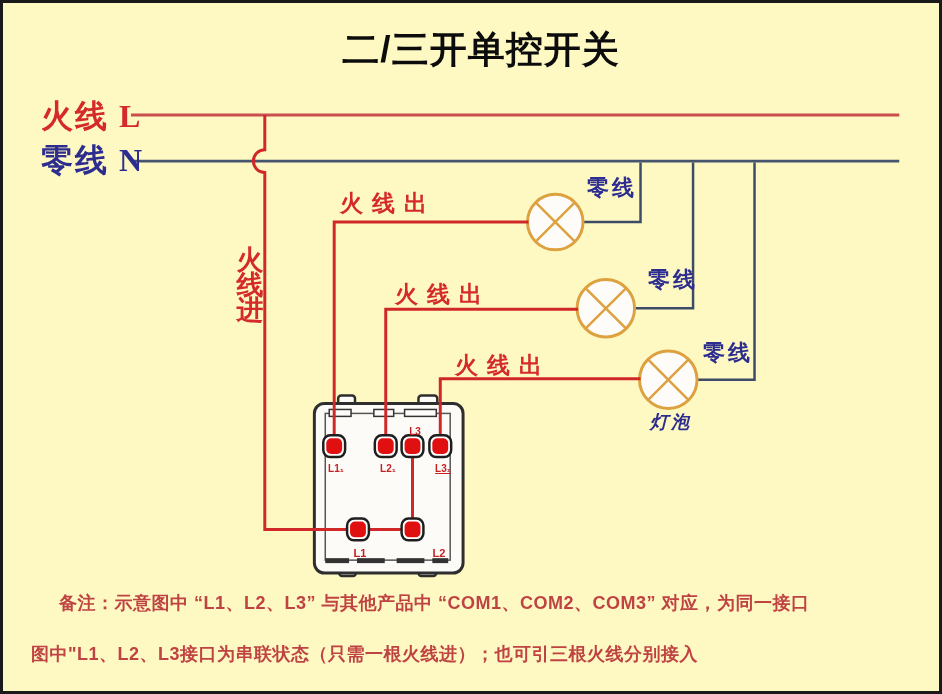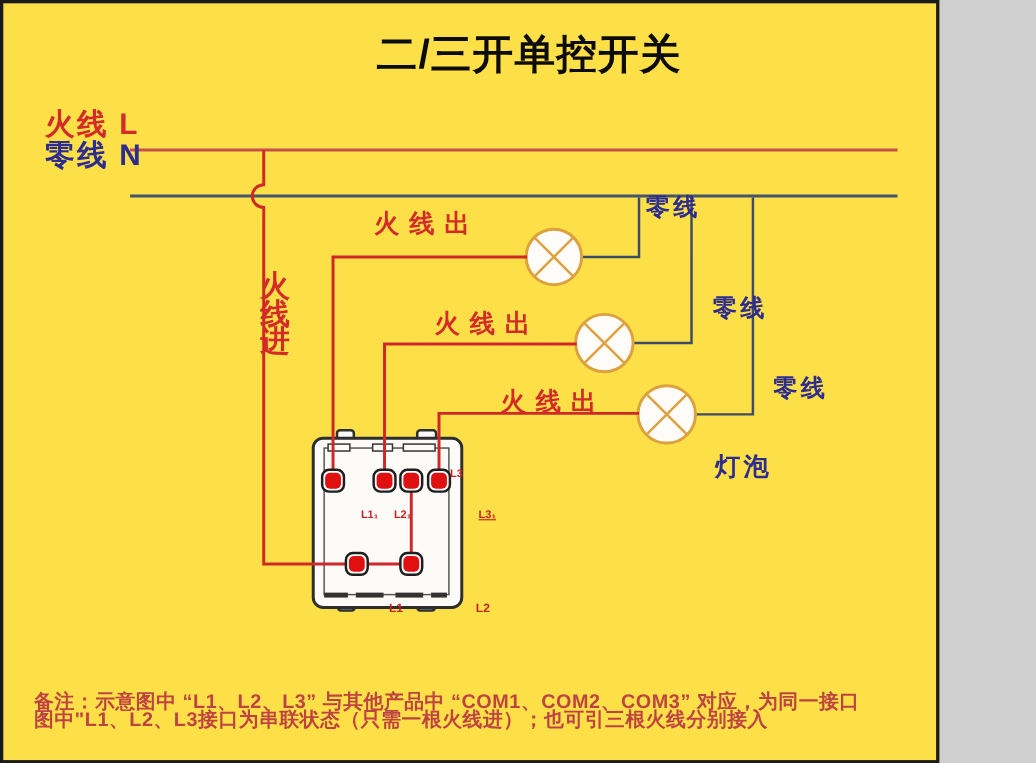--- a/index.html
+++ b/index.html
@@ -5,9 +5,9 @@
   html,body{margin:0;padding:0;background:#cfcfcf;}
   #canvas{
     position:relative;
-    width:854px;height:694px;
+    width:942px;height:694px;
     box-sizing:border-box;
-    background:#fde047;
+    background:#fef9c3;
     border:3px solid #1a1a1a;
     overflow:hidden;
     font-family:"Liberation Sans","DejaVu Sans",sans-serif;

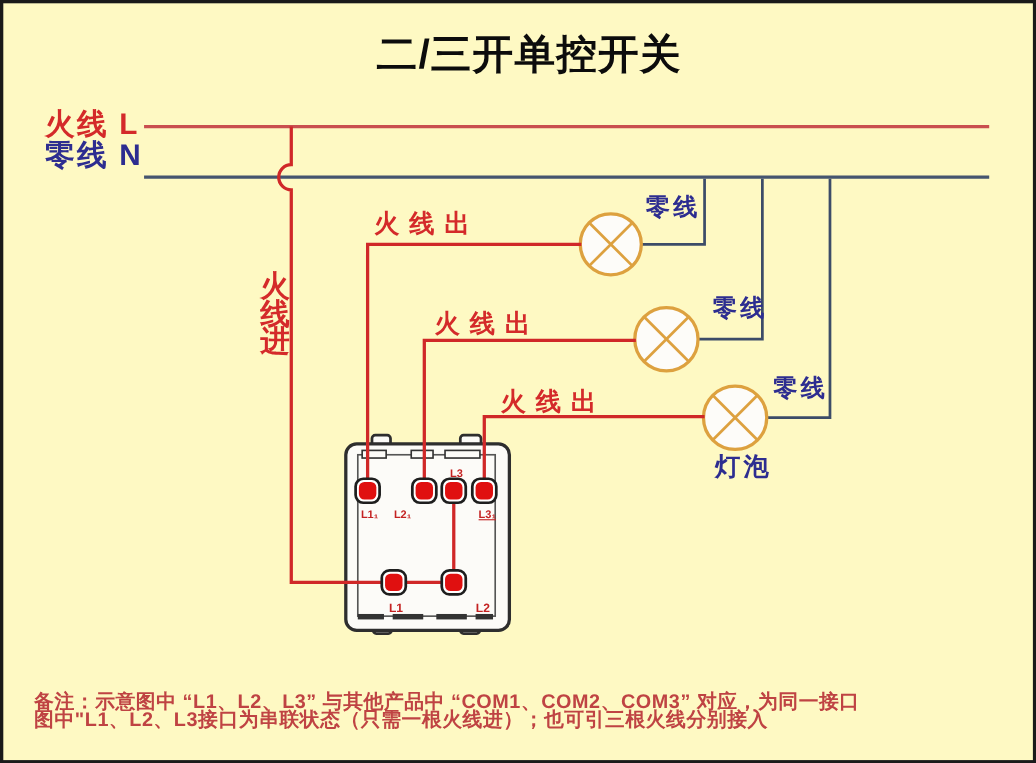--- a/index.html
+++ b/index.html
@@ -20,7 +20,7 @@
   }
   .red{color:#d42a2a;}
   .navy{color:#2d2d90;}
-  .legend{font-size:27px;letter-spacing:2px;}
+  .legend{font-size:32px;letter-spacing:2px;font-family:Liberation Serif, serif;}
   .live-in-vert{
     left:233px;top:221px;
     writing-mode:vertical-rl;text-orientation:upright;

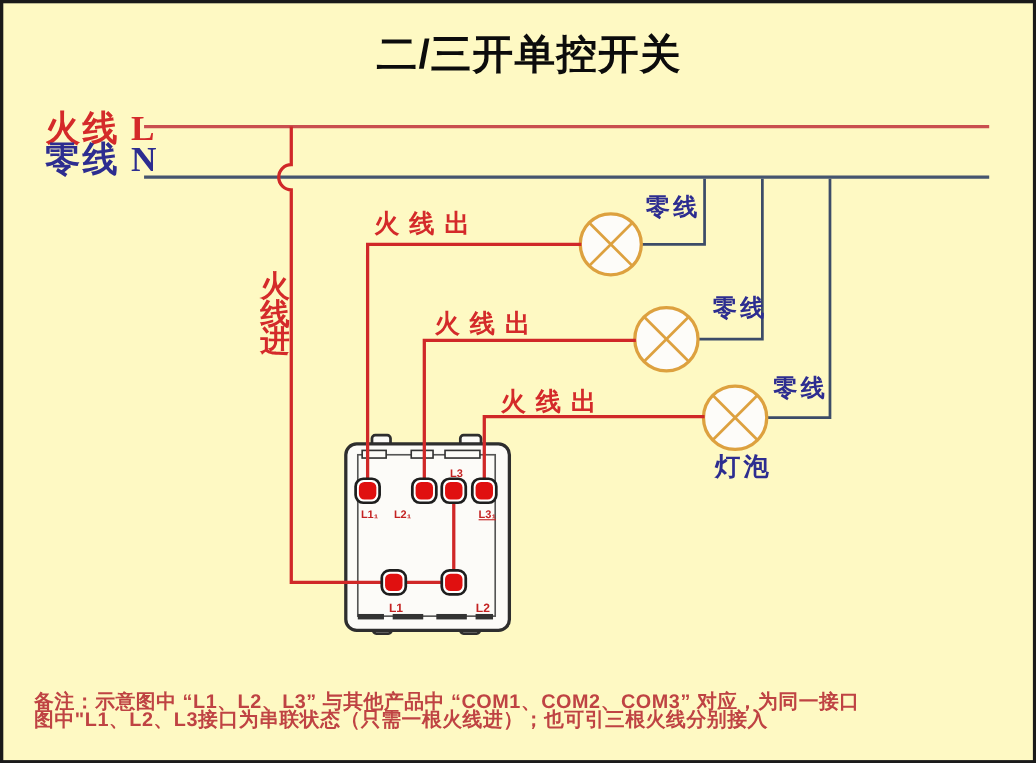--- a/index.html
+++ b/index.html
@@ -128,7 +128,7 @@
     <span>火线</span>
     <span>L</span>
   </div>
-  <div class="lbl legend navy" style="left:38px;top:125px;">
+  <div class="lbl legend navy" style="left:38px;top:141px;">
     <span>零线</span>
     <span>N</span>
   </div>

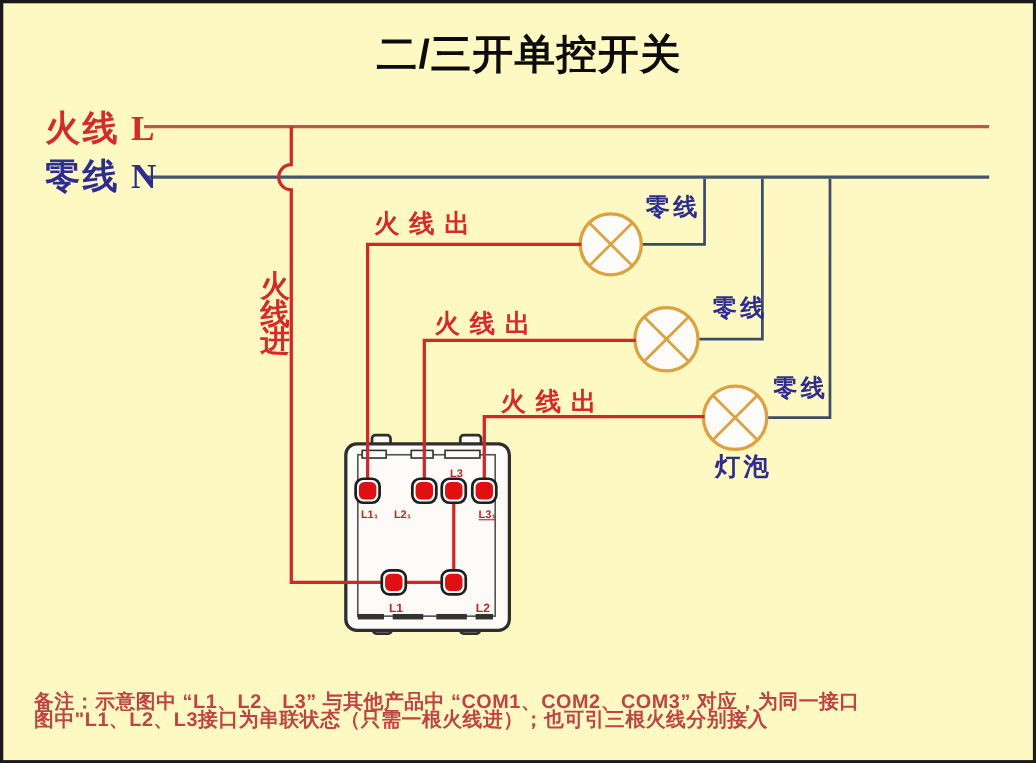--- a/index.html
+++ b/index.html
@@ -28,7 +28,7 @@
   }
   .live-out{font-size:23px;letter-spacing:9px;color:#d42a2a;text-align:center;}
   .neutral-branch{font-size:22px;letter-spacing:3px;color:#2d2d90;}
-  .bulb-lbl{font-size:23px;letter-spacing:3px;color:#2d2d90;}
+  .bulb-lbl{font-size:18px;letter-spacing:3px;color:#2d2d90;font-style:italic;}
   .term-lbl{
     font-size:10px;color:#c42222;transform:translateX(-50%);
     font-weight:bold;letter-spacing:0;

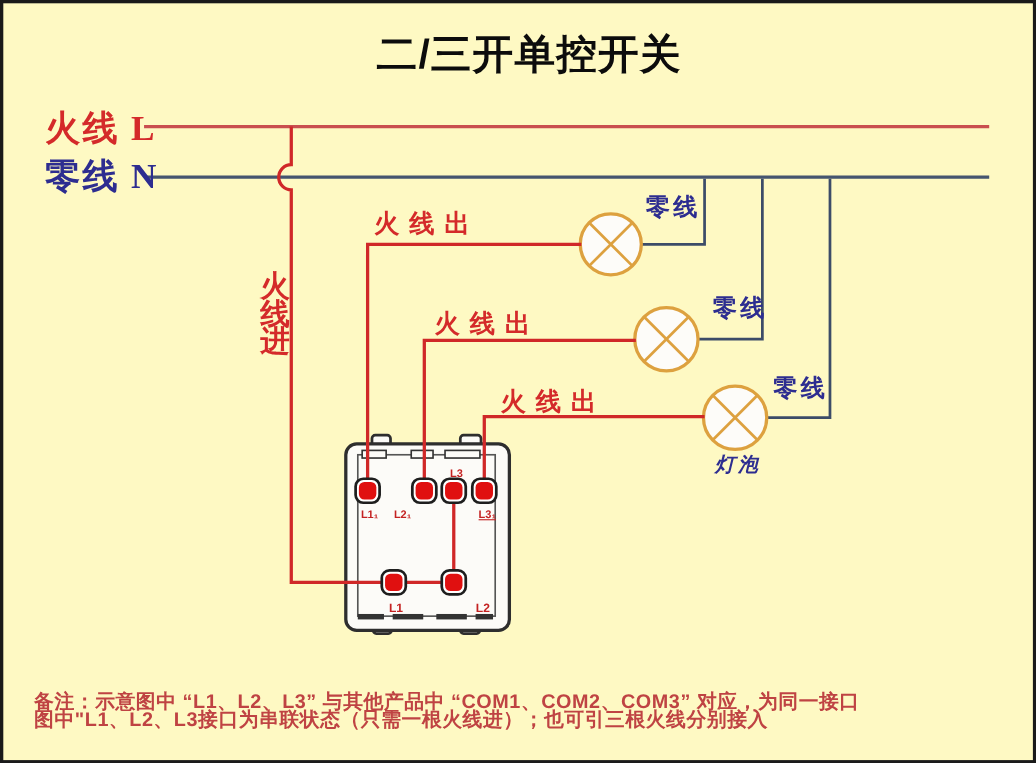--- a/index.html
+++ b/index.html
@@ -146,7 +146,7 @@
   <div class="lbl bulb-lbl" style="left:647px;top:410px;">灯泡</div>
 
   <div class="lbl term-lbl" style="left:333px;top:461px;">L1₁</div>
-  <div class="lbl term-lbl" style="left:363px;top:461px;">L2₁</div>
+  <div class="lbl term-lbl" style="left:385px;top:461px;">L2₁</div>
   <div class="lbl term-lbl" style="left:440px;top:461px;text-decoration:underline;">L3₁</div>
   <div class="lbl term-lbl" style="left:412px;top:424px;">L3</div>
   <div class="lbl term-lbl big" style="left:357px;top:545px;">L1</div>

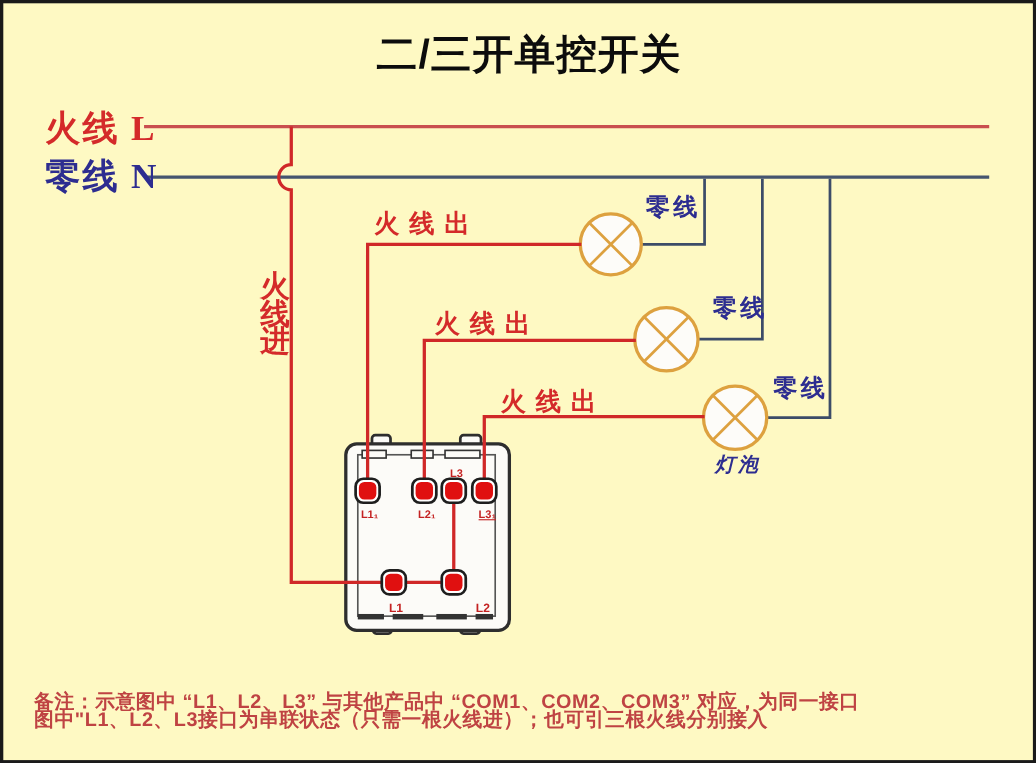--- a/index.html
+++ b/index.html
@@ -152,7 +152,7 @@
   <div class="lbl term-lbl big" style="left:357px;top:545px;">L1</div>
   <div class="lbl term-lbl big" style="left:412px;top:545px;padding-left:48px;">L2</div>
 
-  <div class="lbl note" style="top:626px;">备注：示意图中 “L1、L2、L3” 与其他产品中 “COM1、COM2、COM3” 对应，为同一接口</div>
+  <div class="lbl note" style="top:591px;margin-left:28px;">备注：示意图中 “L1、L2、L3” 与其他产品中 “COM1、COM2、COM3” 对应，为同一接口</div>
   <div class="lbl note" style="top:642px;">图中"L1、L2、L3接口为串联状态（只需一根火线进）；也可引三根火线分别接入</div>
 
 </div>

